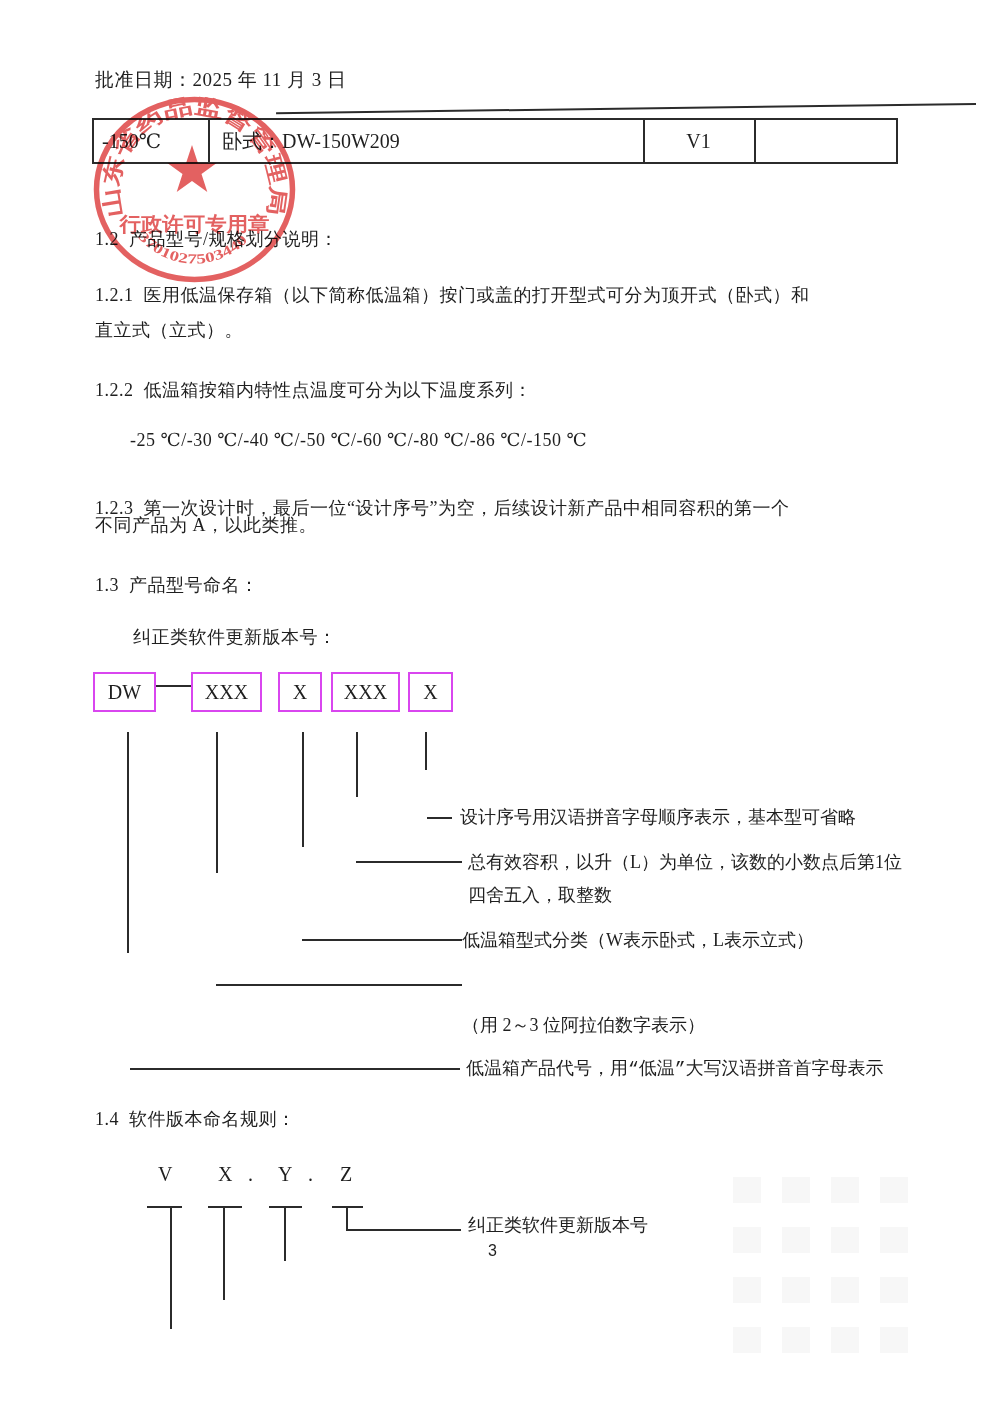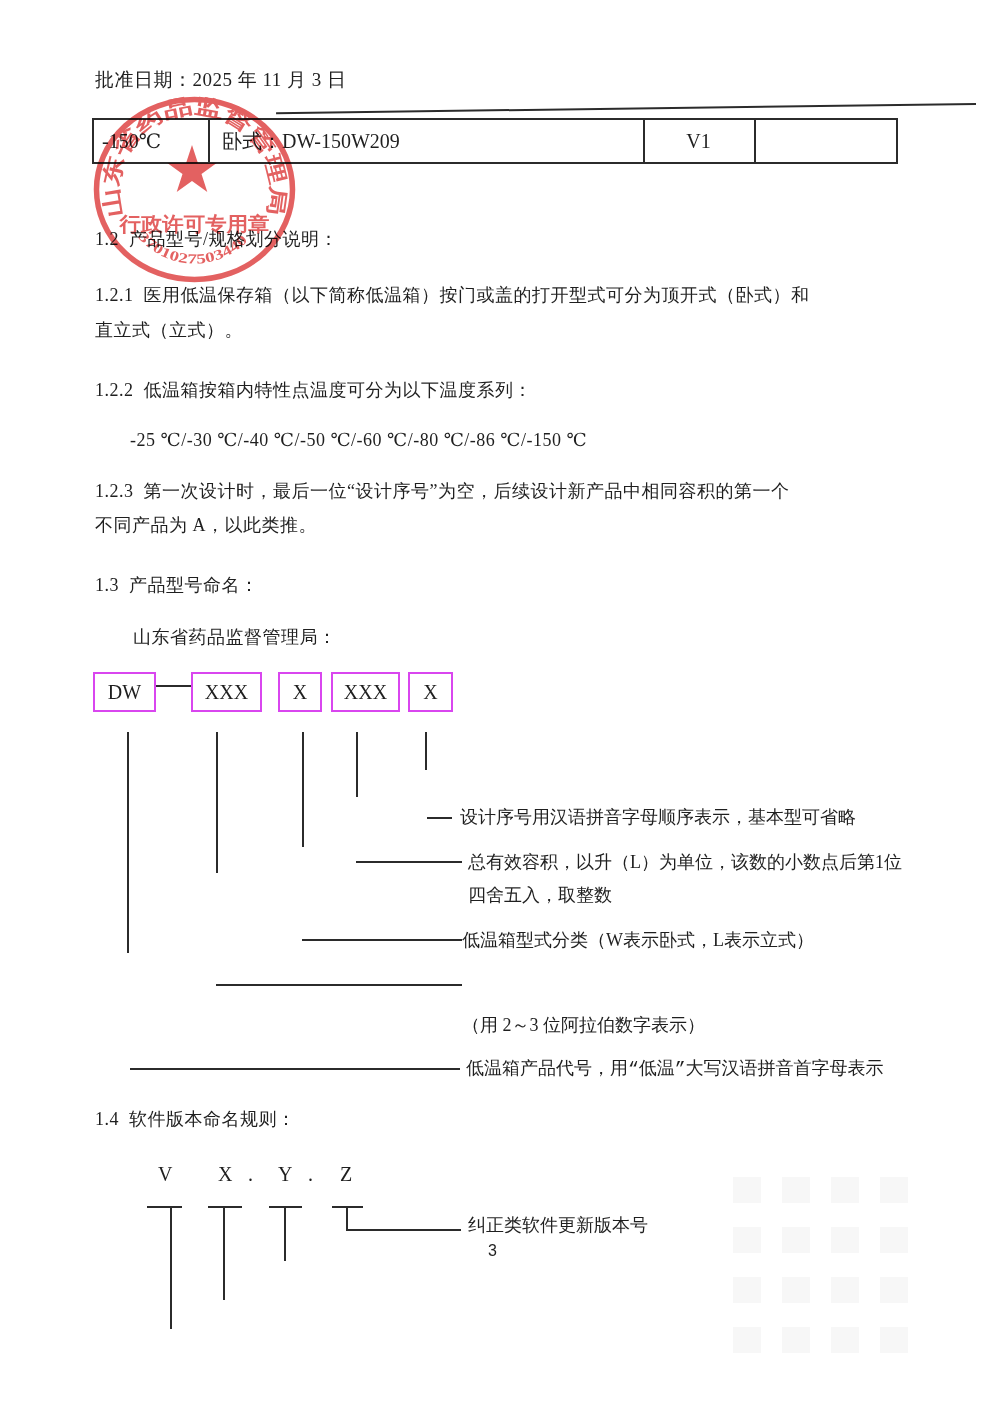--- a/index.html
+++ b/index.html
@@ -48,7 +48,7 @@
   <div class="txt" style="left:95px;top:319px;">直立式（立式）。</div>
   <div class="txt" style="left:95px;top:379px;">1.2.2  低温箱按箱内特性点温度可分为以下温度系列：</div>
   <div class="txt" style="left:130px;top:429px;">-25 ℃/-30 ℃/-40 ℃/-50 ℃/-60 ℃/-80 ℃/-86 ℃/-150 ℃</div>
-  <div class="txt" style="left:95px;top:480px;">1.2.3  第一次设计时，最后一位“设计序号”为空，后续设计新产品中相同容积的第一个</div>
+  <div class="txt" style="left:95px;top:497px;">1.2.3  第一次设计时，最后一位“设计序号”为空，后续设计新产品中相同容积的第一个</div>
   <div class="txt" style="left:95px;top:514px;">不同产品为 A，以此类推。</div>
 
   <div class="txt" style="left:95px;top:574px;">1.3  产品型号命名：</div>

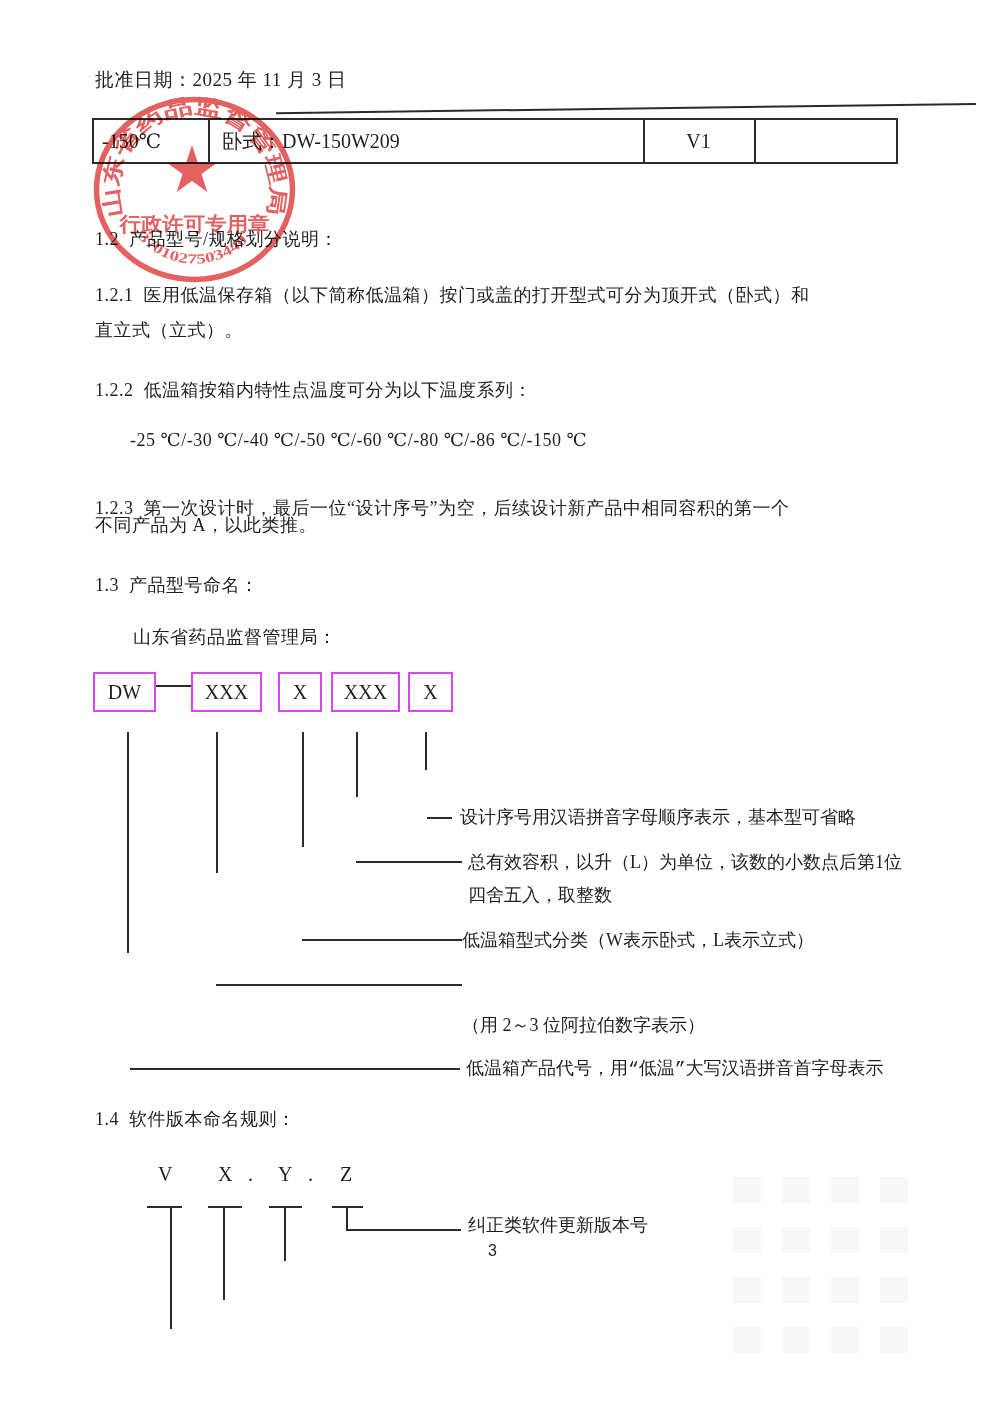--- a/index.html
+++ b/index.html
@@ -52,7 +52,7 @@
   <div class="txt" style="left:95px;top:514px;">不同产品为 A，以此类推。</div>
 
   <div class="txt" style="left:95px;top:574px;">1.3  产品型号命名：</div>
-  <div class="txt" style="left:133px;top:626px;">山东省药品监督管理局：</div>
+  <div class="txt" style="left:133px;top:626px;">纠正类软件更新版本号：</div>
 
   <div class="mbox" style="left:93px;width:63px;">DW</div>
   <div class="mbox" style="left:191px;width:71px;">XXX</div>

